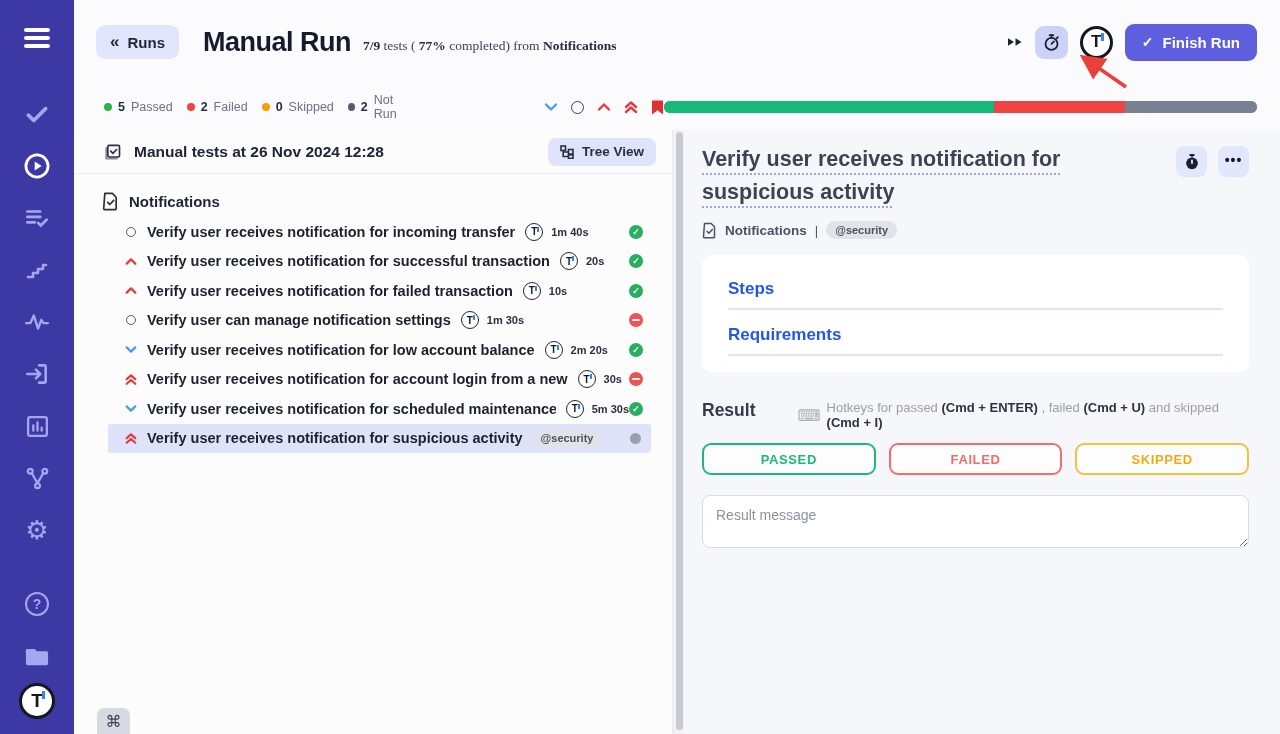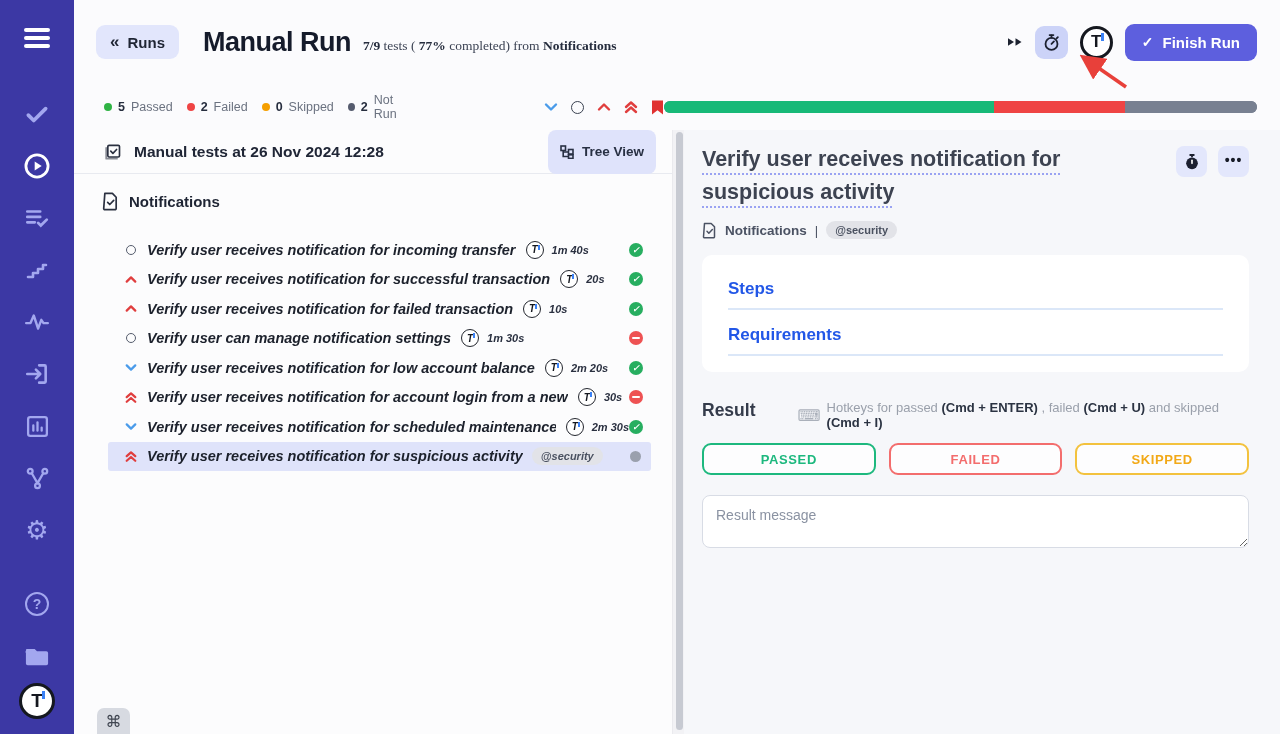--- a/index.html
+++ b/index.html
@@ -57,7 +57,7 @@
   .left-panel { width:598px; background:#fcfcfd; position:relative; flex-shrink:0; display:flex; flex-direction:column; }
   .list-header { height:44px; display:flex; align-items:center; padding:0 16px 0 28px; border-bottom:1px solid #e8eaf0; }
   .list-title { font-size:15.5px; font-weight:700; color:#202636; margin-left:12px; }
-  .treeview-btn { margin-left:auto; display:flex; align-items:center; gap:8px; background:#dfe3fb; border:none; border-radius:8px; height:44px; padding:0 12px; font-family:inherit; font-size:13.5px; font-weight:700; color:#283043; cursor:pointer; }
+  .treeview-btn { margin-left:auto; display:flex; align-items:center; gap:8px; background:#dfe3fb; border:none; border-radius:8px; height:28px; padding:0 12px; font-family:inherit; font-size:13.5px; font-weight:700; color:#283043; cursor:pointer; }
 
   .group-row { display:flex; align-items:center; gap:10px; padding-left:28px; margin-top:13px; height:28px; }
   .group-label { font-size:15px; font-weight:700; color:#1f2534; }

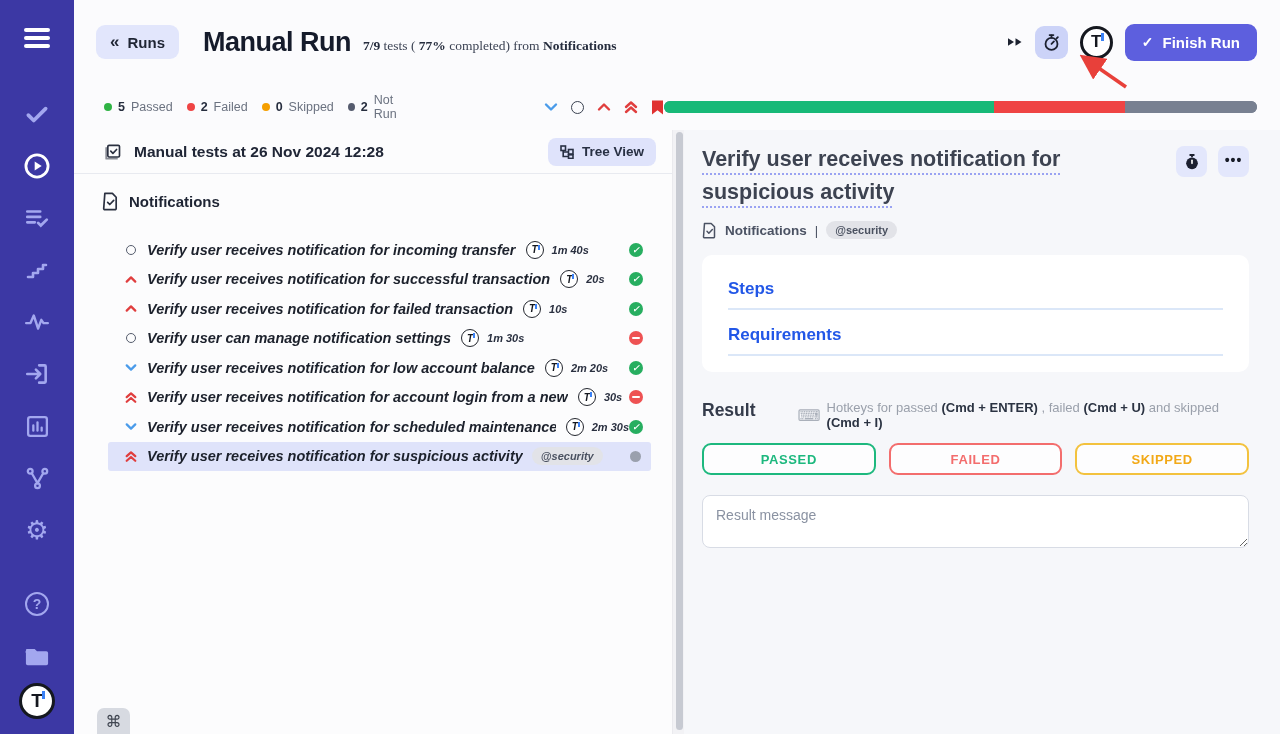--- a/index.html
+++ b/index.html
@@ -62,7 +62,7 @@
   .group-row { display:flex; align-items:center; gap:10px; padding-left:28px; margin-top:13px; height:28px; }
   .group-label { font-size:15px; font-weight:700; color:#1f2534; }
 
-  .test-list { margin-top:20px;font-style:italic; }
+  .test-list { margin-top:2px; }
   .test-row { display:flex; align-items:center; height:29.5px; margin:0 21px 0 34px; padding:0 8px 0 16px; border-radius:3px; cursor:pointer; }
   .test-row.selected { background:#dfe3fa; }
   .pri { display:none; width:14px; justify-content:center; align-items:center; flex-shrink:0; }

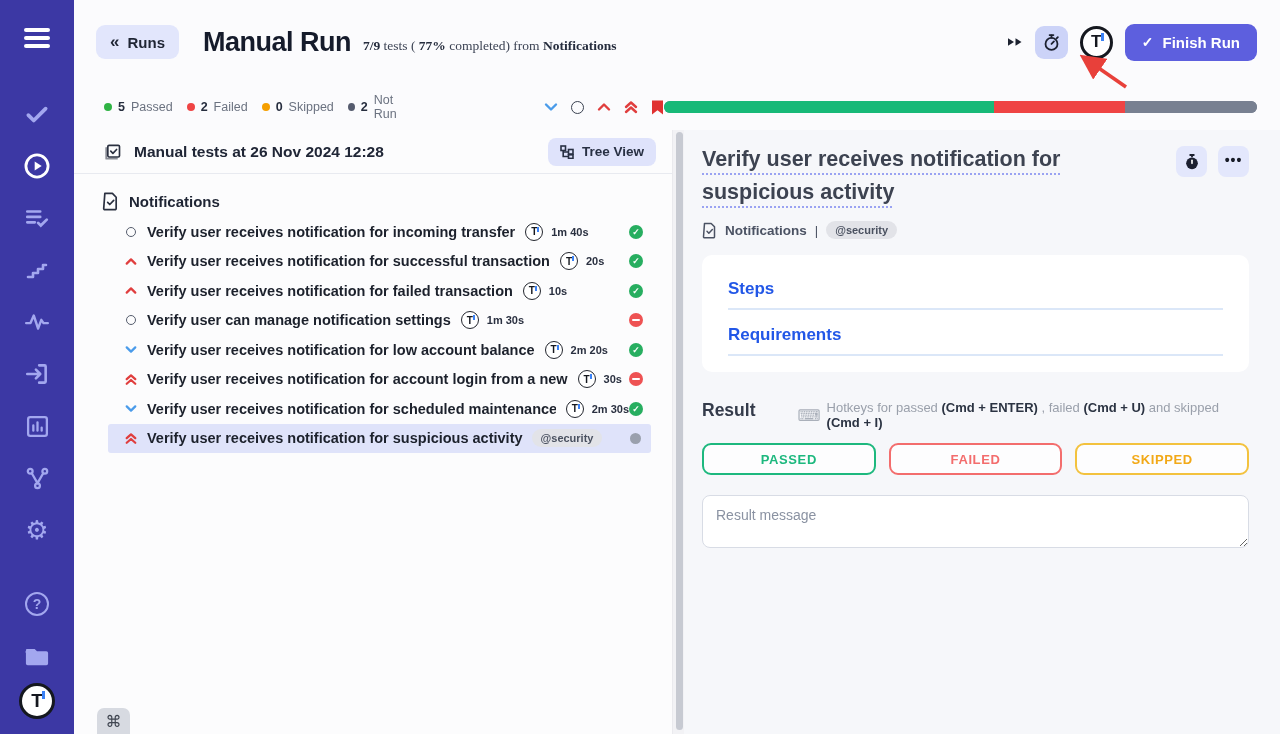--- a/index.html
+++ b/index.html
@@ -438,7 +438,7 @@
     <span class="tlogo">
                 <i class="tick"></i>
               </span>
-    <span class="dur">2m 30s</span>
+    <span class="dur">5m 30s</span>
     <span class="badge badge-passed show">✓</span>
 
   </div>

